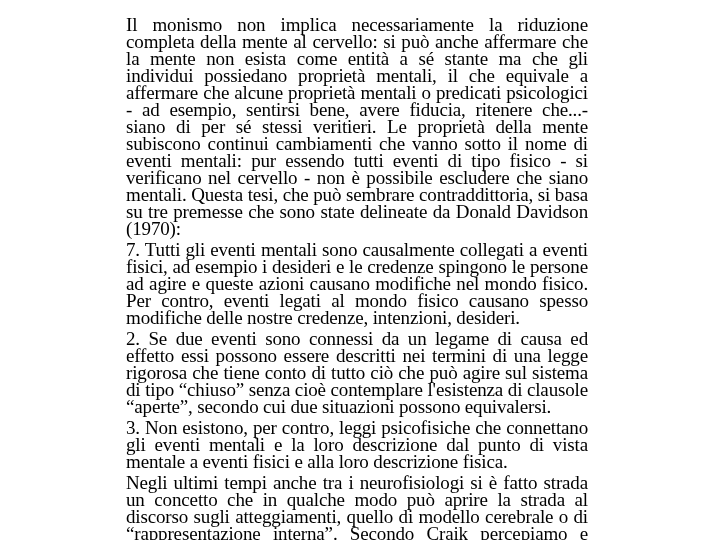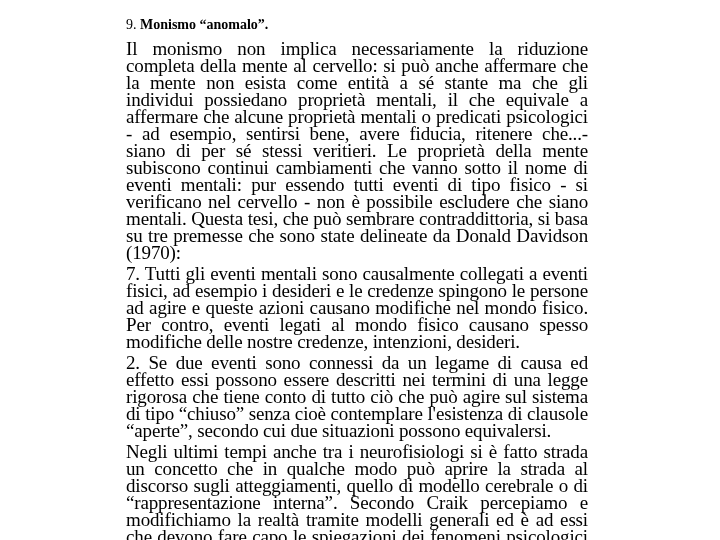--- a/index.html
+++ b/index.html
@@ -48,10 +48,6 @@
 <body>
 
 <div class="page">
-  <div class="heading">
-    <span class="num">9.</span>
-    <span class="title">Monismo “anomalo”.</span>
-  </div>
   <p class="para gap">Il monismo non implica necessariamente la riduzione completa della mente al cervello: si può anche affermare che la mente non esista come entità a sé stante ma che gli individui possiedano proprietà mentali, il che equivale a affermare che alcune proprietà mentali o predicati psicologici - ad esempio, sentirsi bene, avere fiducia, ritenere che...- siano di per sé stessi veritieri. Le proprietà della mente subiscono continui cambiamenti che vanno sotto il nome di eventi mentali: pur essendo tutti eventi di tipo fisico - si verificano nel cervello - non è possibile escludere che siano mentali. Questa tesi, che può sembrare contraddittoria, si basa su tre premesse che sono state delineate da Donald Davidson (1970):</p>
   <p class="para gap">7. Tutti gli eventi mentali sono causalmente collegati a eventi fisici, ad esempio i desideri e le credenze spingono le persone ad agire e queste azioni causano modifiche nel mondo fisico. Per contro, eventi legati al mondo fisico causano spesso modifiche delle nostre credenze, intenzioni, desideri.</p>
   <p class="para gap">2. Se due eventi sono connessi da un legame di causa ed effetto essi possono essere descritti nei termini di una legge rigorosa che tiene conto di tutto ciò che può agire sul sistema di tipo “chiuso” senza cioè contemplare l'esistenza di clausole “aperte”, secondo cui due situazioni possono equivalersi.</p>

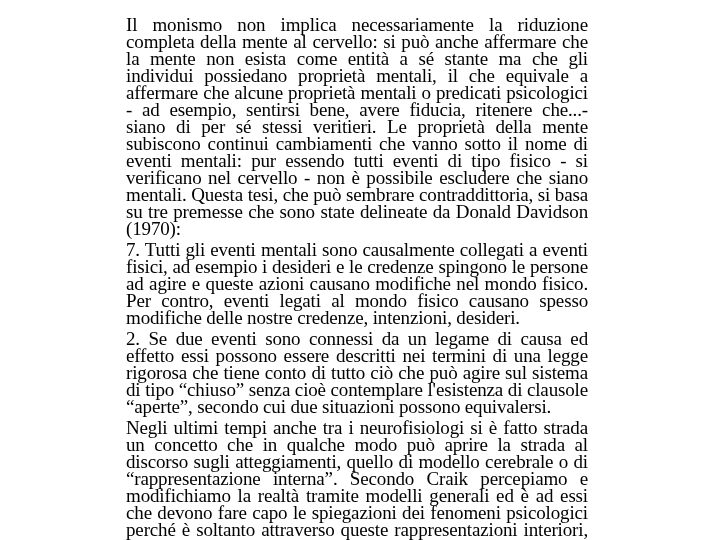--- a/index.html
+++ b/index.html
@@ -51,6 +51,7 @@
   <p class="para gap">Il monismo non implica necessariamente la riduzione completa della mente al cervello: si può anche affermare che la mente non esista come entità a sé stante ma che gli individui possiedano proprietà mentali, il che equivale a affermare che alcune proprietà mentali o predicati psicologici - ad esempio, sentirsi bene, avere fiducia, ritenere che...- siano di per sé stessi veritieri. Le proprietà della mente subiscono continui cambiamenti che vanno sotto il nome di eventi mentali: pur essendo tutti eventi di tipo fisico - si verificano nel cervello - non è possibile escludere che siano mentali. Questa tesi, che può sembrare contraddittoria, si basa su tre premesse che sono state delineate da Donald Davidson (1970):</p>
   <p class="para gap">7. Tutti gli eventi mentali sono causalmente collegati a eventi fisici, ad esempio i desideri e le credenze spingono le persone ad agire e queste azioni causano modifiche nel mondo fisico. Per contro, eventi legati al mondo fisico causano spesso modifiche delle nostre credenze, intenzioni, desideri.</p>
   <p class="para gap">2. Se due eventi sono connessi da un legame di causa ed effetto essi possono essere descritti nei termini di una legge rigorosa che tiene conto di tutto ciò che può agire sul sistema di tipo “chiuso” senza cioè contemplare l'esistenza di clausole “aperte”, secondo cui due situazioni possono equivalersi.</p>
+  <p class="para gap">3. Non esistono, per contro, leggi psicofisiche che connettano gli eventi mentali e la loro descrizione dal punto di vista mentale a eventi fisici e alla loro descrizione fisica.</p>
   <p class="para">Negli ultimi tempi anche tra i neurofisiologi si è fatto strada un concetto che in qualche modo può aprire la strada al discorso sugli atteggiamenti, quello di modello cerebrale o di “rappresentazione interna”. Secondo Craik percepiamo e modifichiamo la realtà tramite modelli generali ed è ad essi che devono fare capo le spiegazioni dei fenomeni psicologici perché è soltanto attraverso queste rappresentazioni interiori, che possono essere spiegate le esperienze e le azioni di un individuo.</p>
 </div>
 

